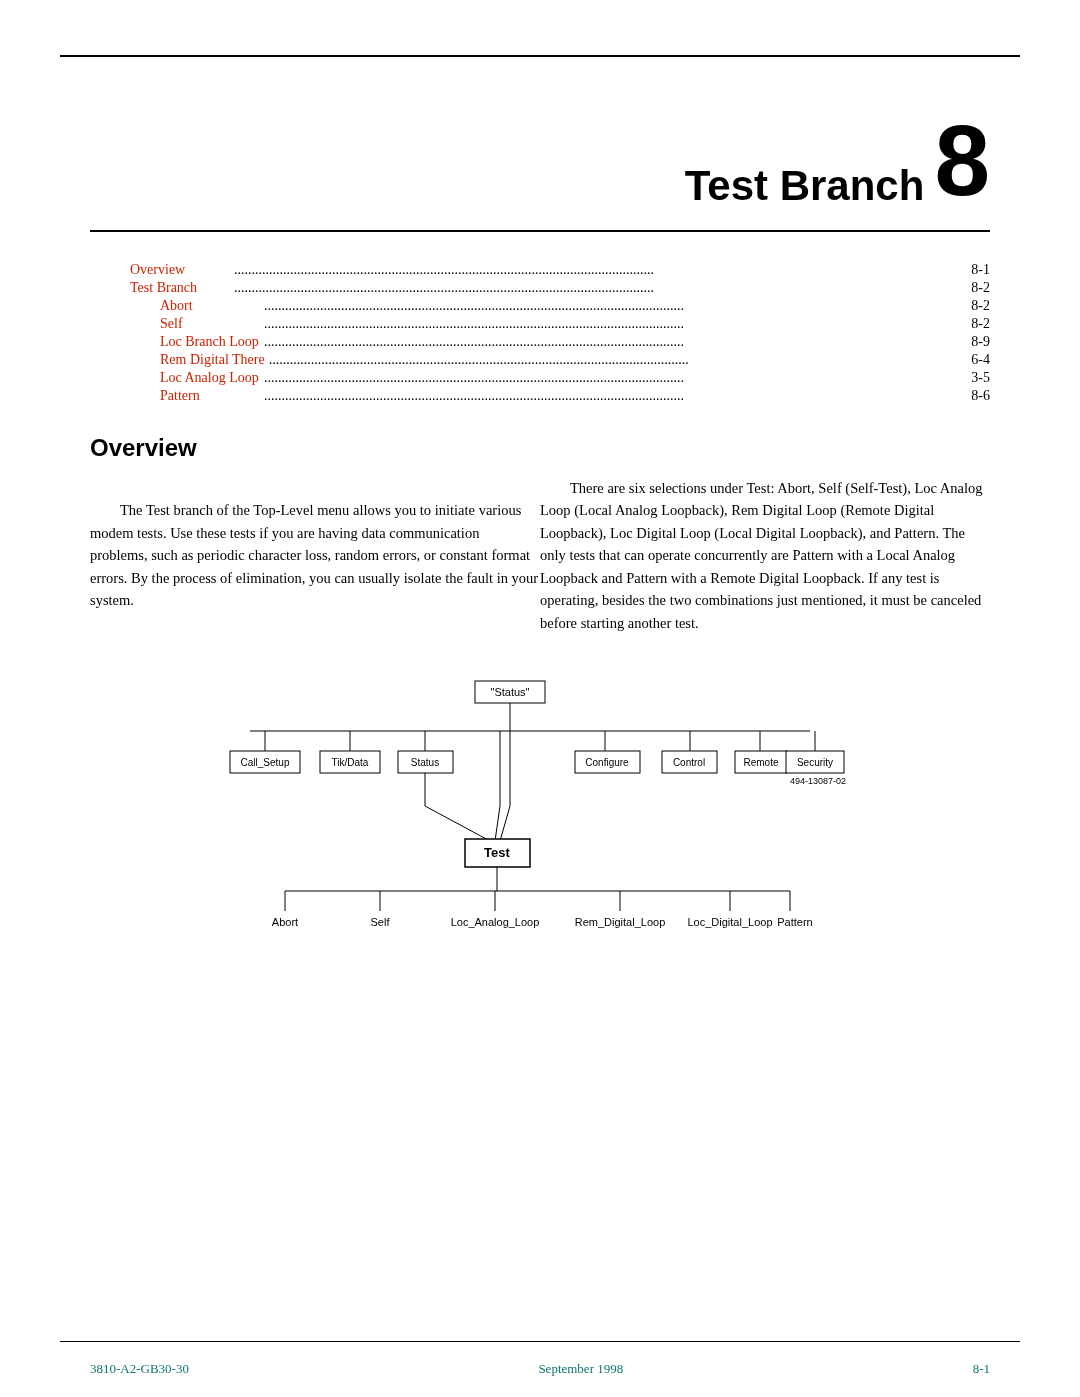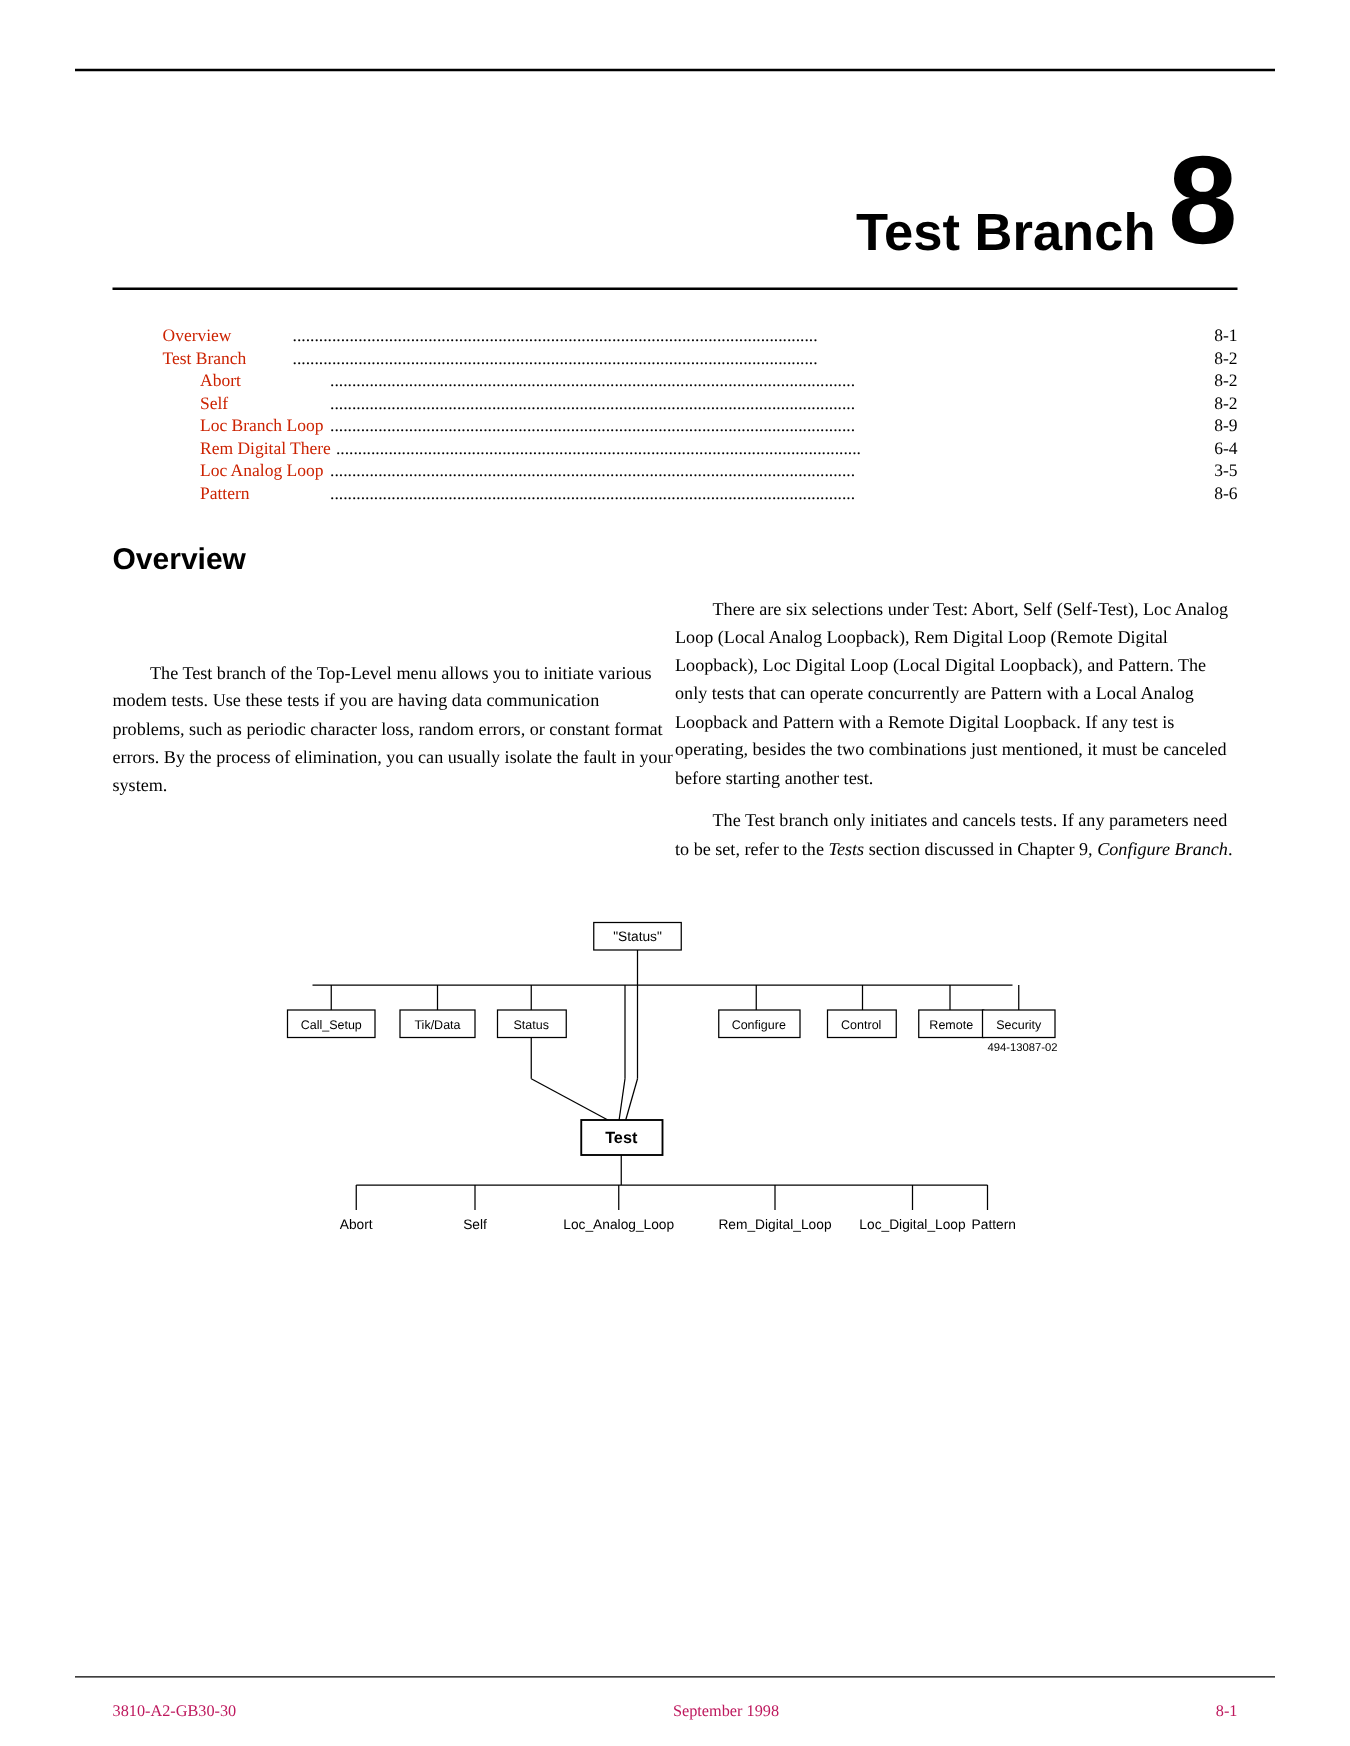--- a/index.html
+++ b/index.html
@@ -231,7 +231,6 @@
       <div class="col-right">
         <div class="body-text">
           <p>There are six selections under Test: Abort, Self (Self-Test), Loc Analog Loop (Local Analog Loopback), Rem Digital Loop (Remote Digital Loopback), Loc Digital Loop (Local Digital Loopback), and Pattern. The only tests that can operate concurrently are Pattern with a Local Analog Loopback and Pattern with a Remote Digital Loopback. If any test is operating, besides the two combinations just mentioned, it must be canceled before starting another test.</p>
-          <p>The Test branch only initiates and cancels tests. If any parameters need to be set, refer to the <span class="italic">Tests</span> section discussed in Chapter 9, <span class="italic">Configure Branch</span>.</p>
         </div>
       </div>
     </div>

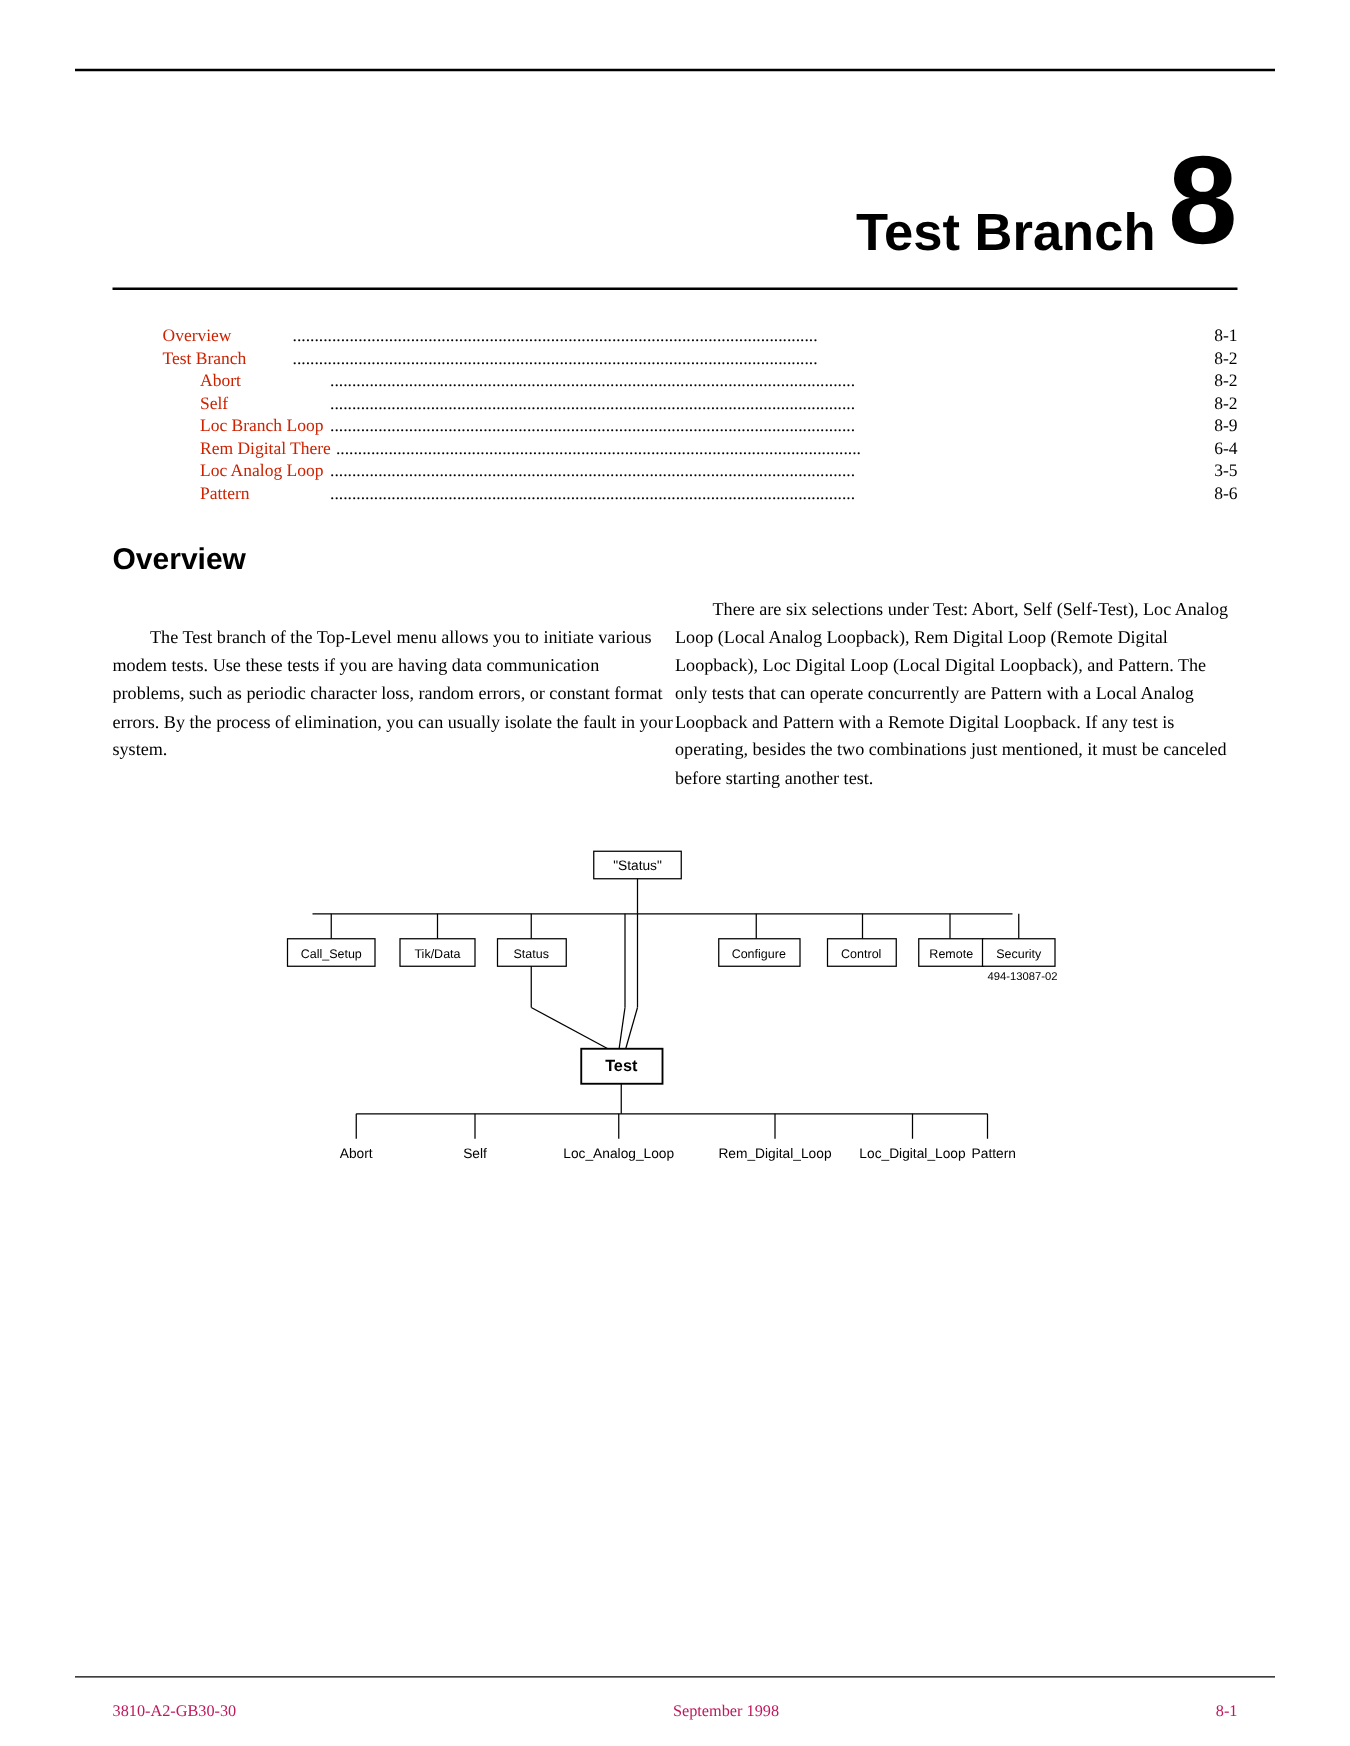--- a/index.html
+++ b/index.html
@@ -155,7 +155,7 @@
       display: flex;
       justify-content: space-between;
       font-size: 13px;
-      color: #be185d;
+      color: #0f766e;
     }
 
     

